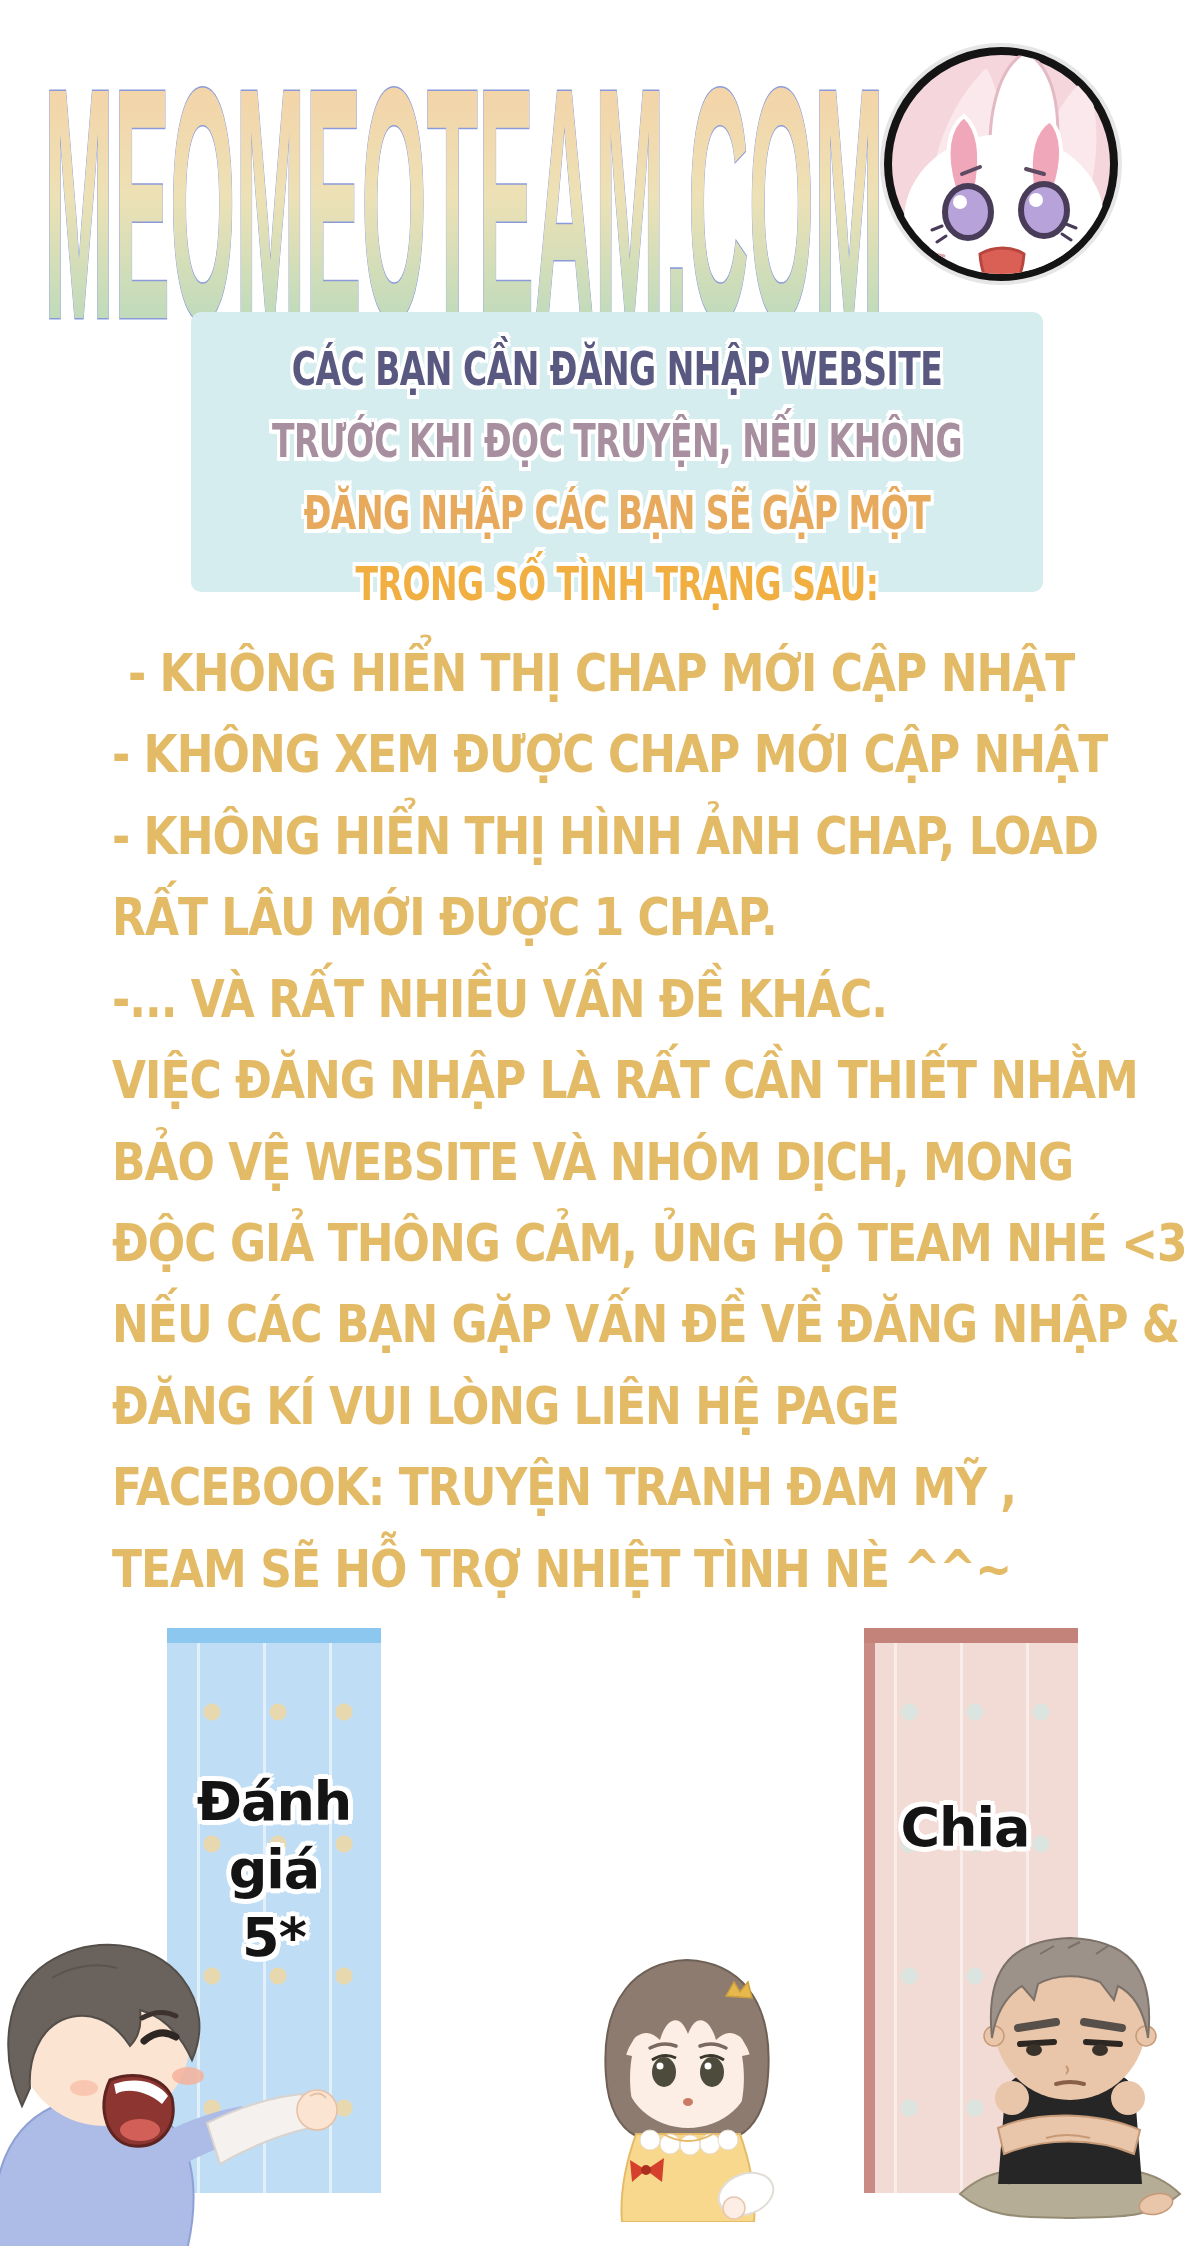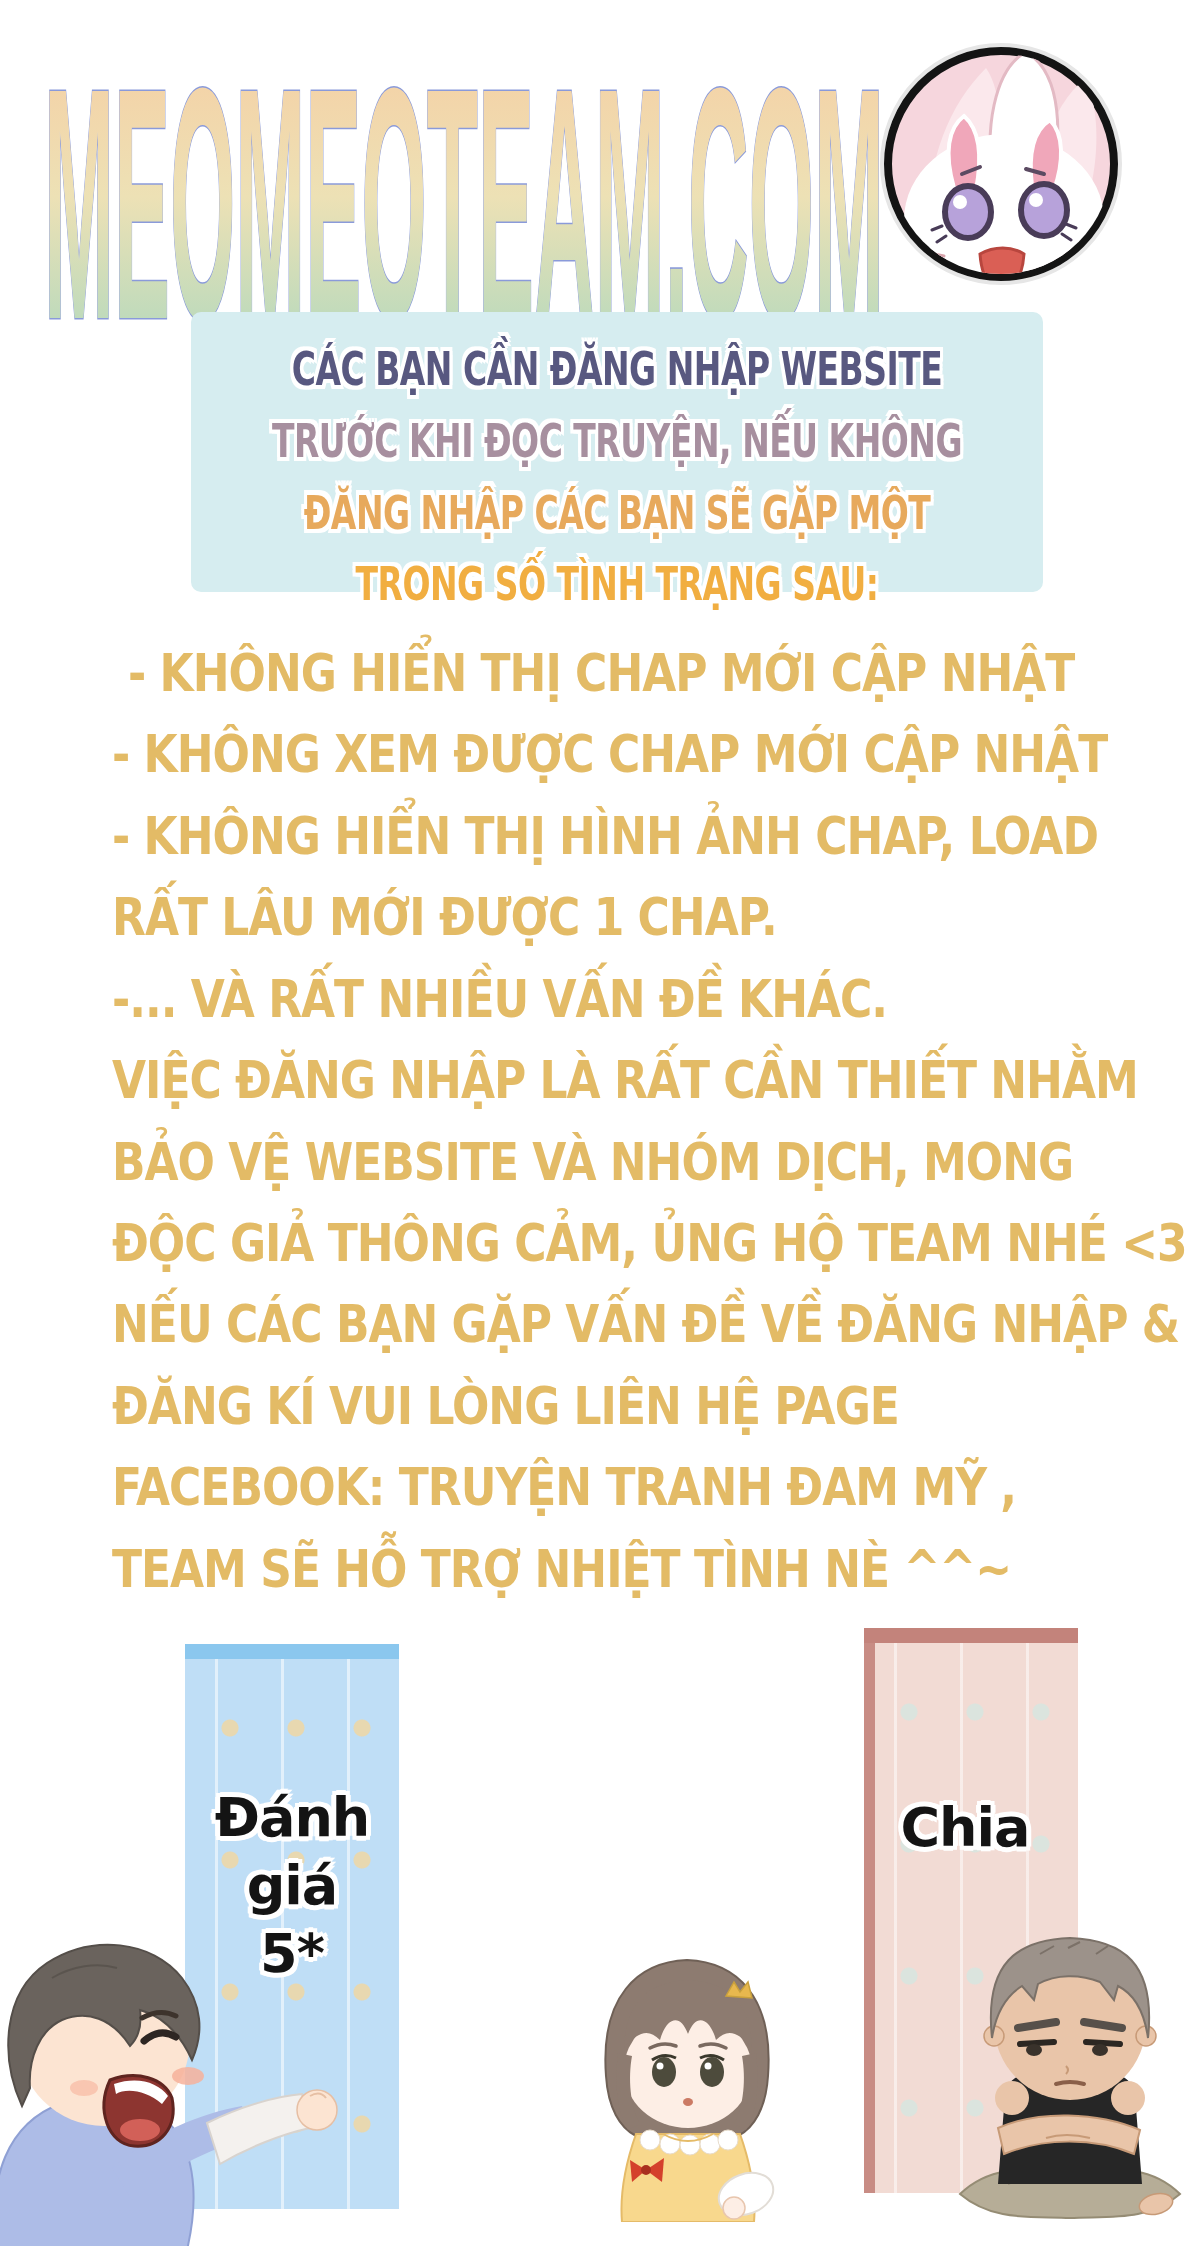--- a/index.html
+++ b/index.html
@@ -48,12 +48,12 @@
   .card { position:absolute; top:1628px; width:214px; height:565px; }
   .card::before { content:""; position:absolute; top:0; left:0; right:0; height:15px; }
   .card-blue {
-    left:185px; background-color:#bfdef6;
+    left:167px; background-color:#bfdef6;
     background-image:
       radial-gradient(circle, #e8d8b0 8px, rgba(232,216,176,0) 9px),
       repeating-linear-gradient(to right, rgba(255,255,255,0) 0 30px,
         rgba(255,255,255,.55) 30px 33px, rgba(255,255,255,0) 33px 66px);
-    background-size:66px 132px, auto; background-position:12px 18px, 0 0;margin-top:16px;
+    background-size:66px 132px, auto; background-position:12px 18px, 0 0;
   }
   .card-blue::before { background:#8bc7ee; }
   .card-cream {

